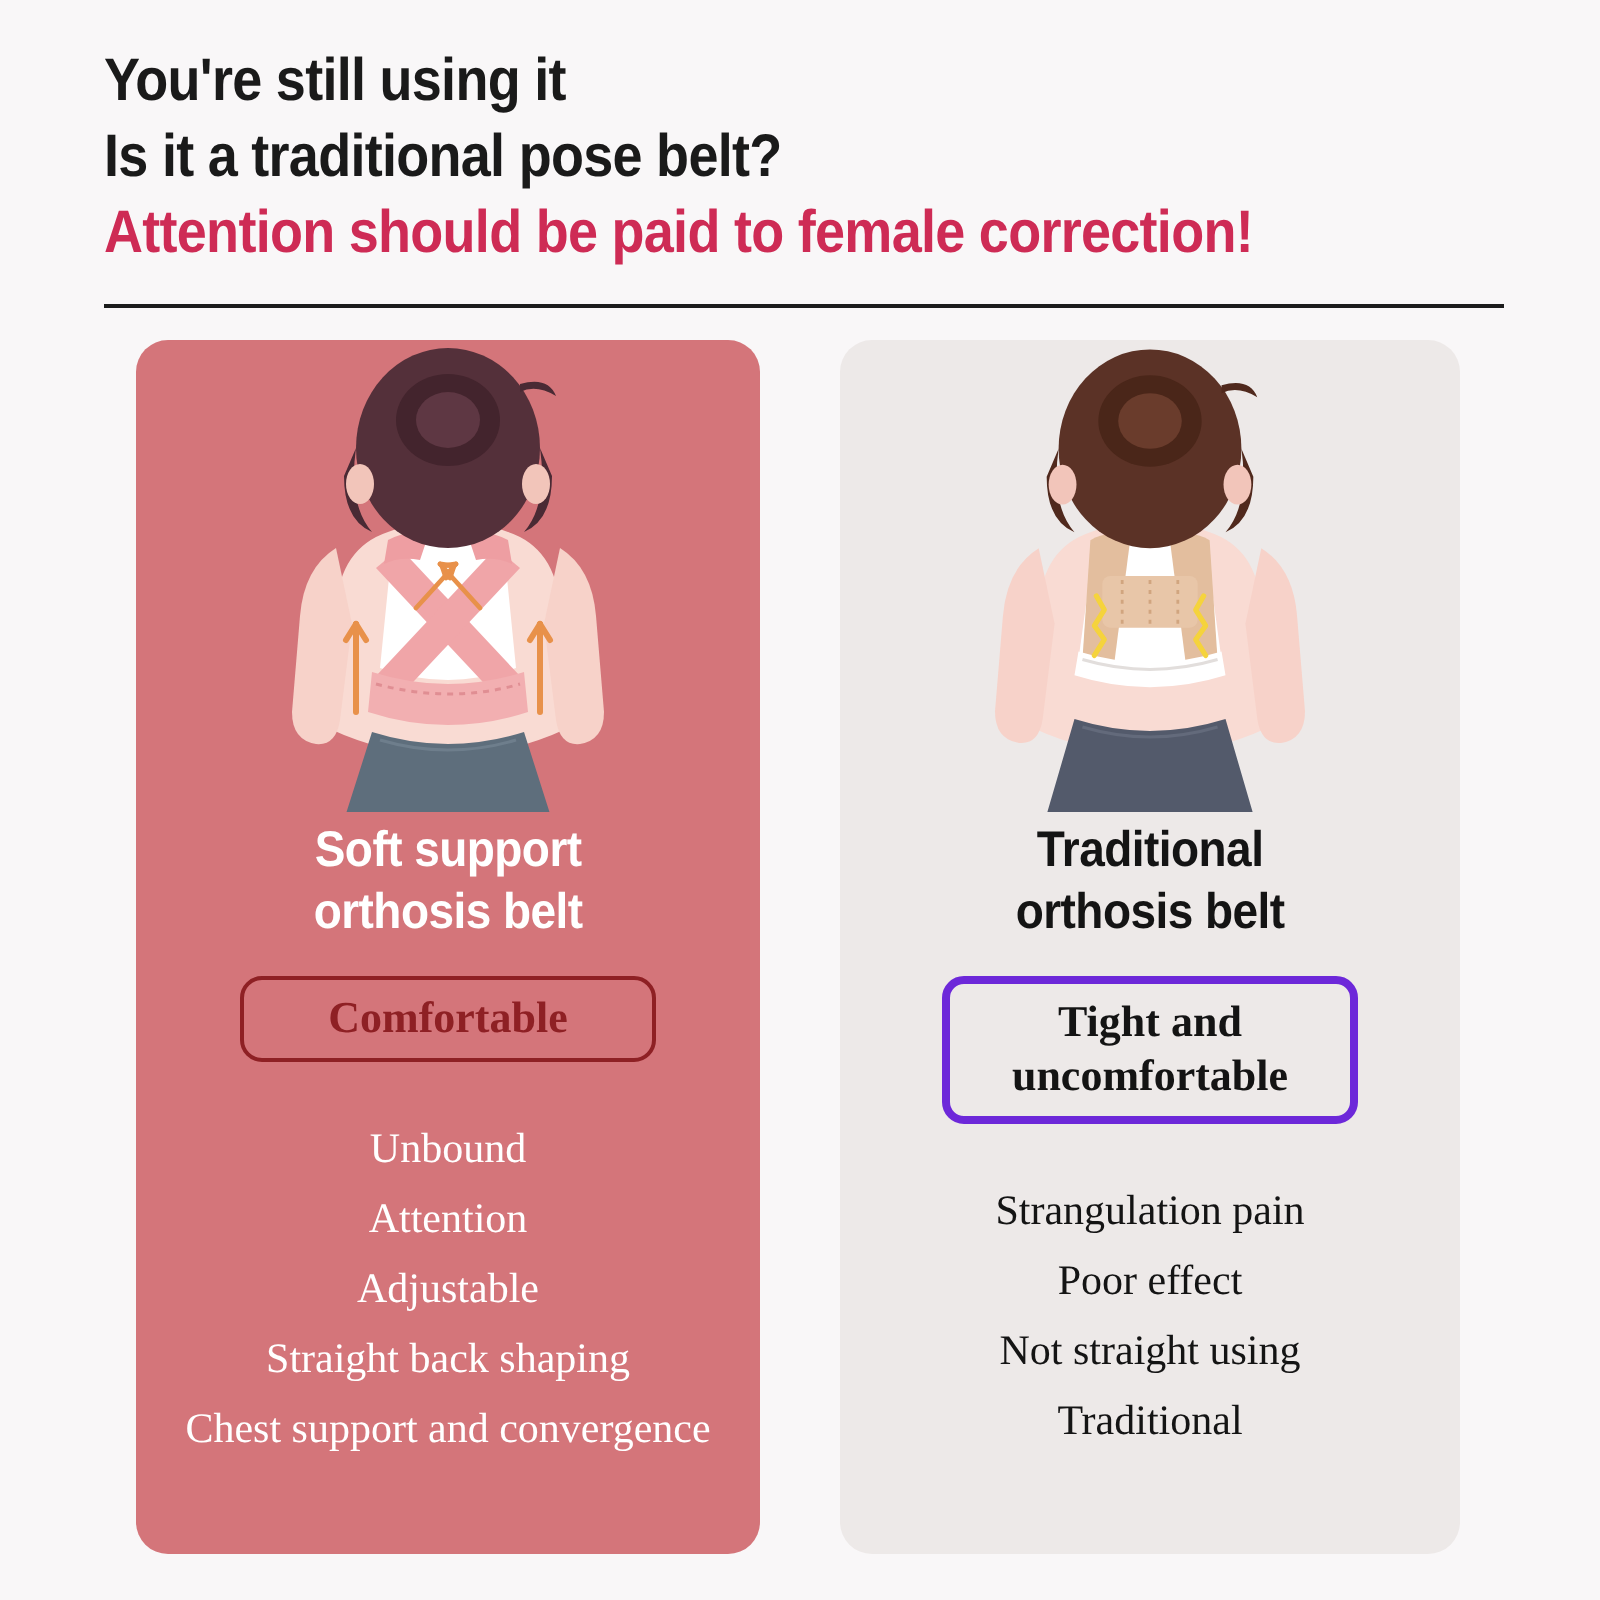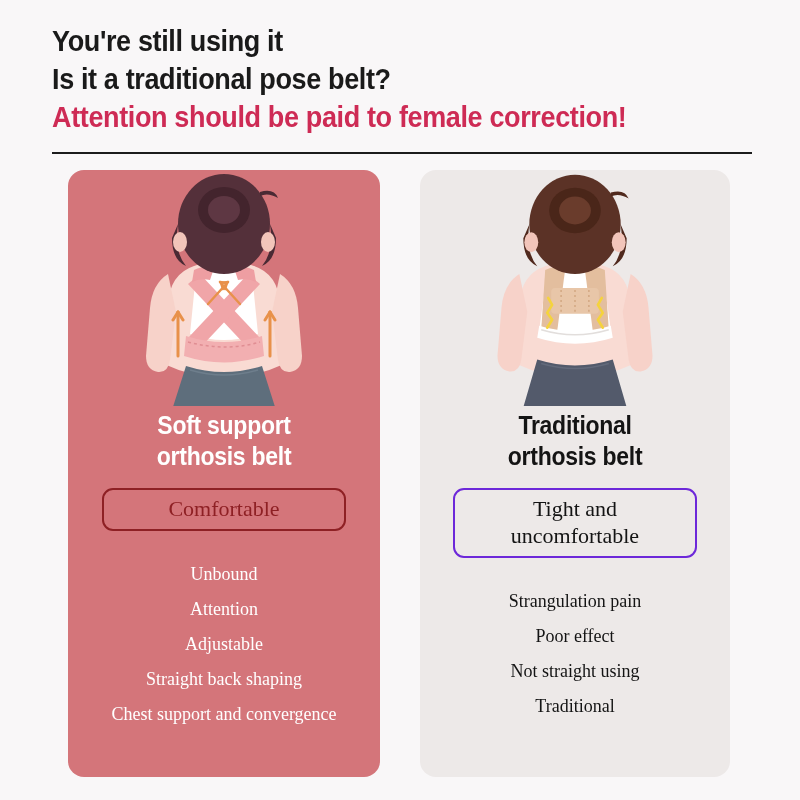--- a/index.html
+++ b/index.html
@@ -107,13 +107,14 @@
   
   .badge {
     margin-top: 16px;
-    width: 244px;
+    width: 208px;
     padding: 5px 6px 7px;
     border-radius: 11px;
     text-align: center;
     font-family: "Liberation Serif", serif;
     font-size: 22px;
     line-height: 27px;
+    font-weight: bold;
   }
 
   .card--left .badge {

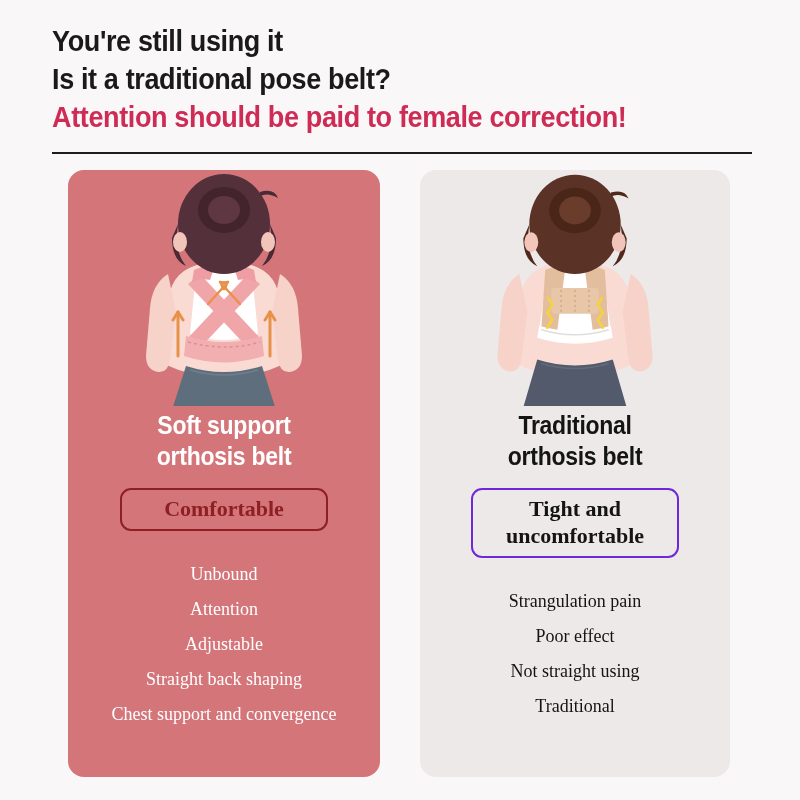--- a/index.html
+++ b/index.html
@@ -123,7 +123,7 @@
   }
 
   .card--right .badge {
-    border: 2px solid #6d28d9;
+    border: 4px solid #6d28d9;
     color: #141414;
   }
 

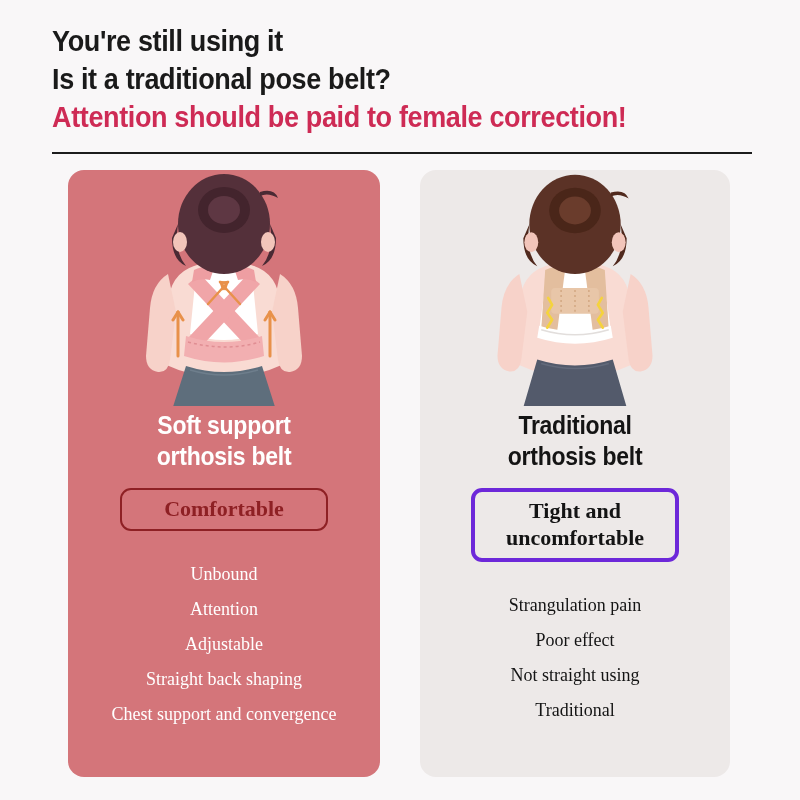--- a/index.html
+++ b/index.html
@@ -134,7 +134,7 @@
     list-style: none;
     text-align: center;
     font-family: "Liberation Serif", serif;
-    font-size: 18px;
+    font-size: 21px;
     line-height: 35px;
   }
 

